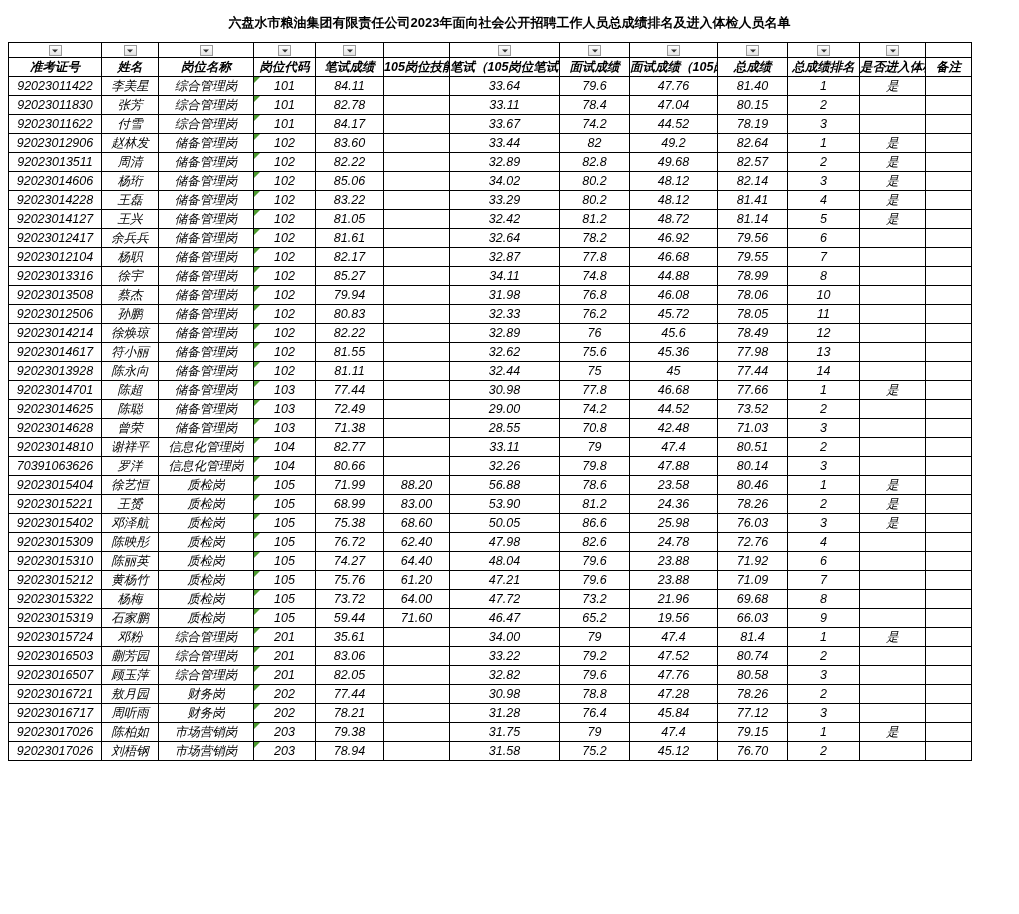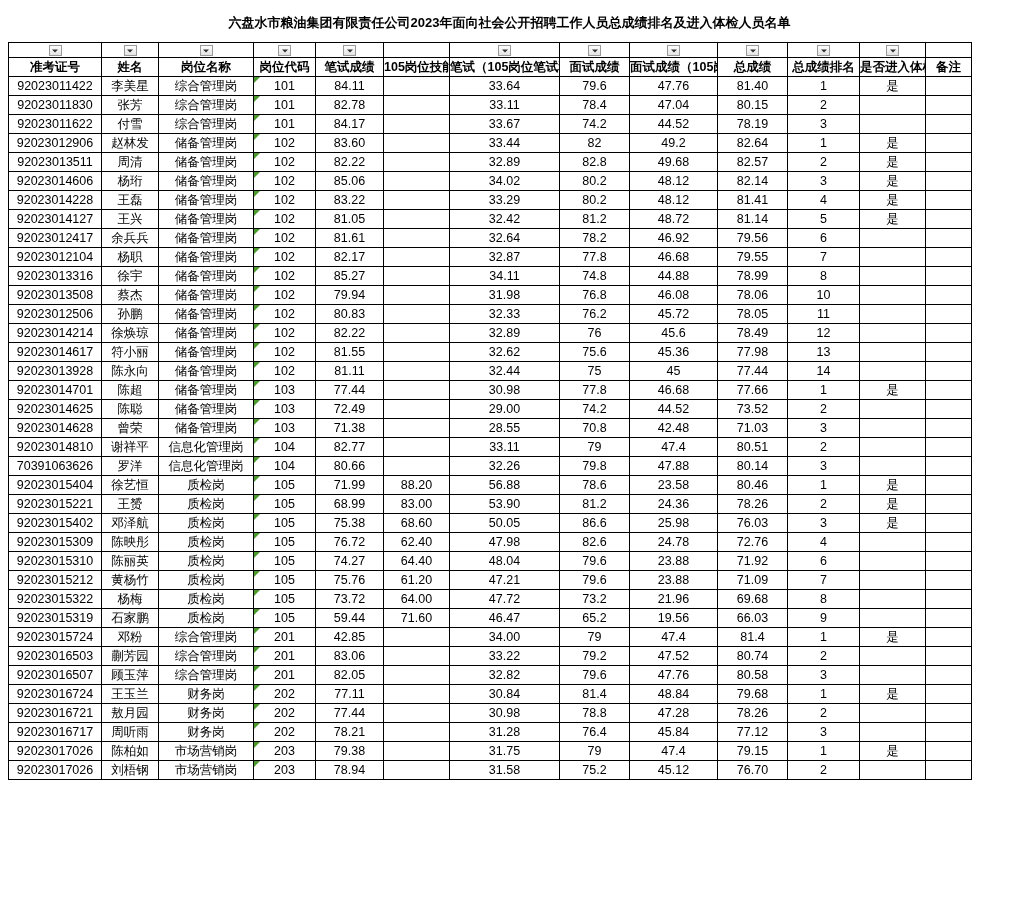--- a/index.html
+++ b/index.html
@@ -31,6 +31,7 @@
     border-collapse: collapse;
     width: 856px;
     table-layout: fixed;
+    font-style: italic;
   }
   table.grid th, table.grid td {
     border: 1px solid #000;

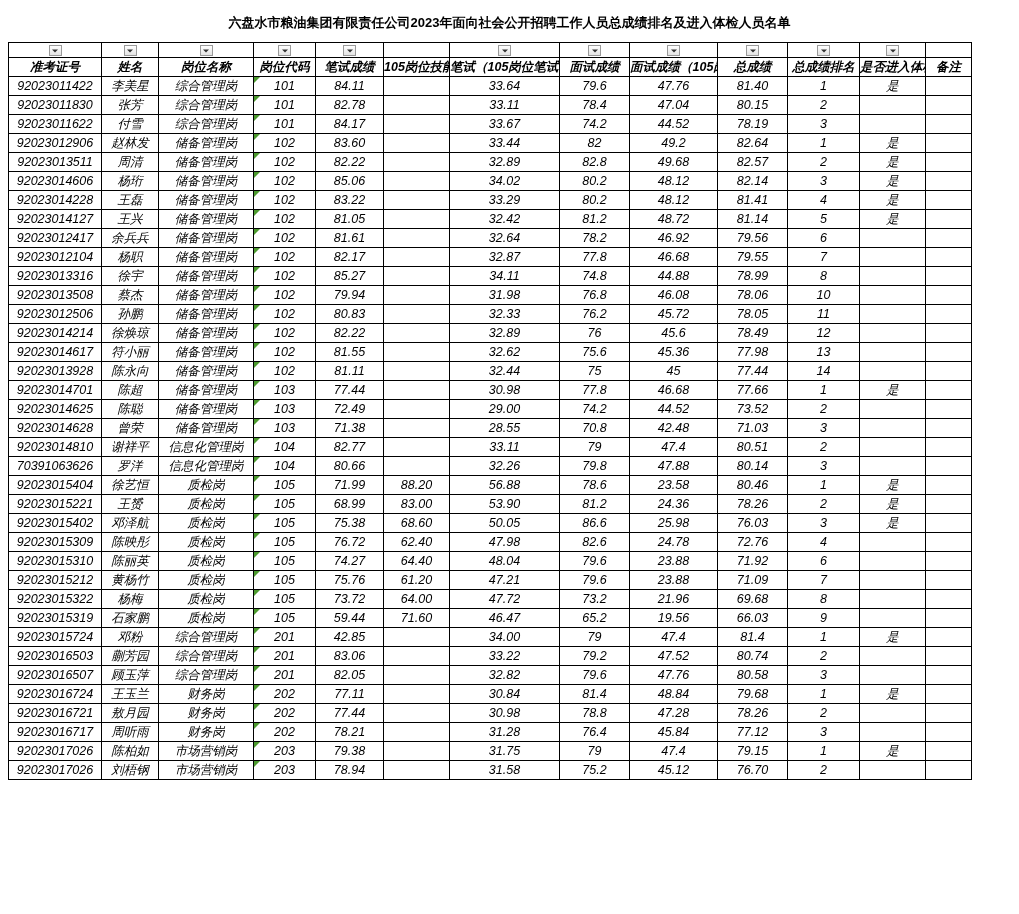--- a/index.html
+++ b/index.html
@@ -592,7 +592,7 @@
           <td>邓粉</td>
           <td>综合管理岗</td>
           <td class="has-marker">201</td>
-          <td>42.85</td>
+          <td>35.61</td>
           <td></td>
           <td>34.00</td>
           <td>79</td>

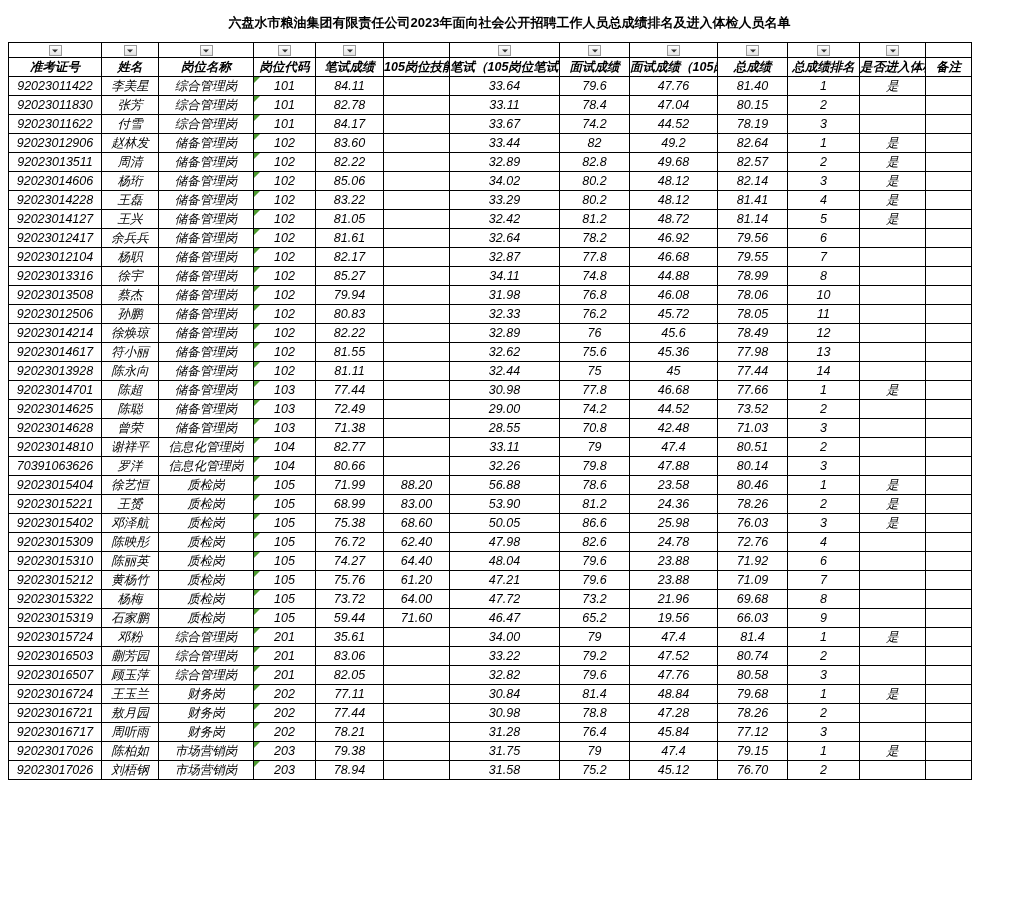--- a/index.html
+++ b/index.html
@@ -633,21 +633,6 @@
           <td></td>
         </tr>
         <tr>
-          <td>92023016724</td>
-          <td>王玉兰</td>
-          <td>财务岗</td>
-          <td class="has-marker">202</td>
-          <td>77.11</td>
-          <td></td>
-          <td>30.84</td>
-          <td>81.4</td>
-          <td>48.84</td>
-          <td>79.68</td>
-          <td>1</td>
-          <td>是</td>
-          <td></td>
-        </tr>
-        <tr>
           <td>92023016721</td>
           <td>敖月园</td>
           <td>财务岗</td>

